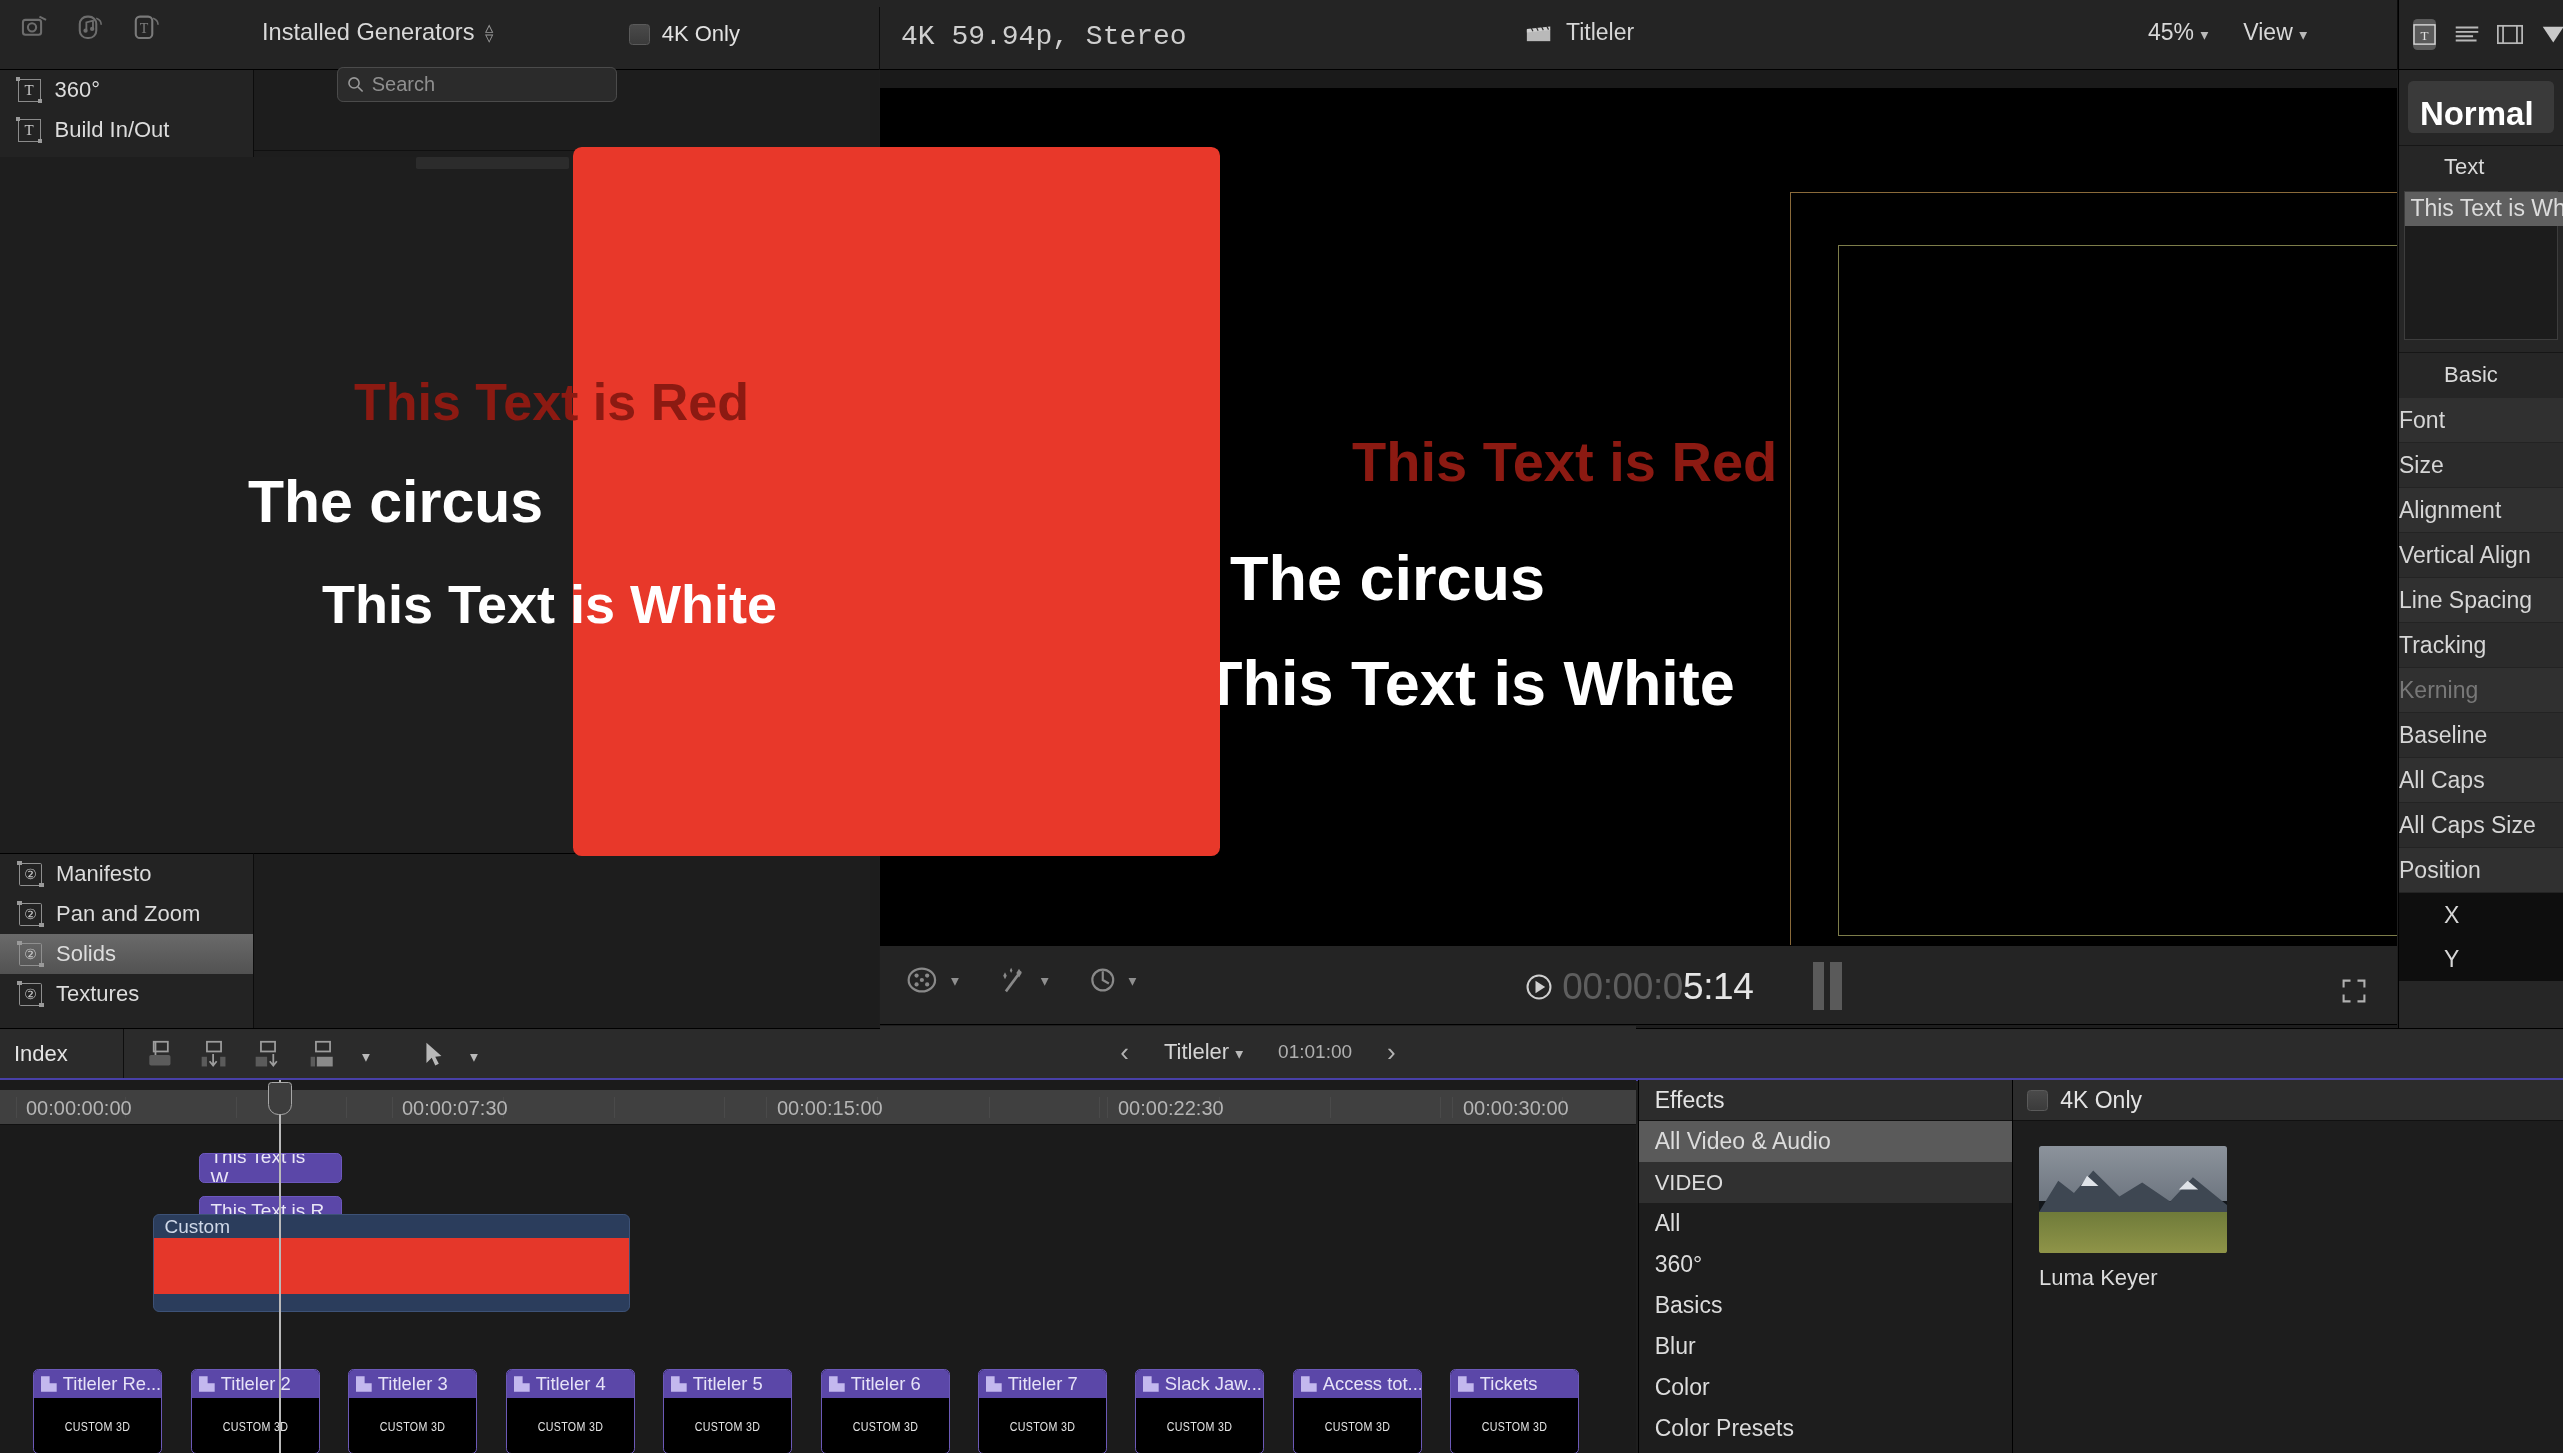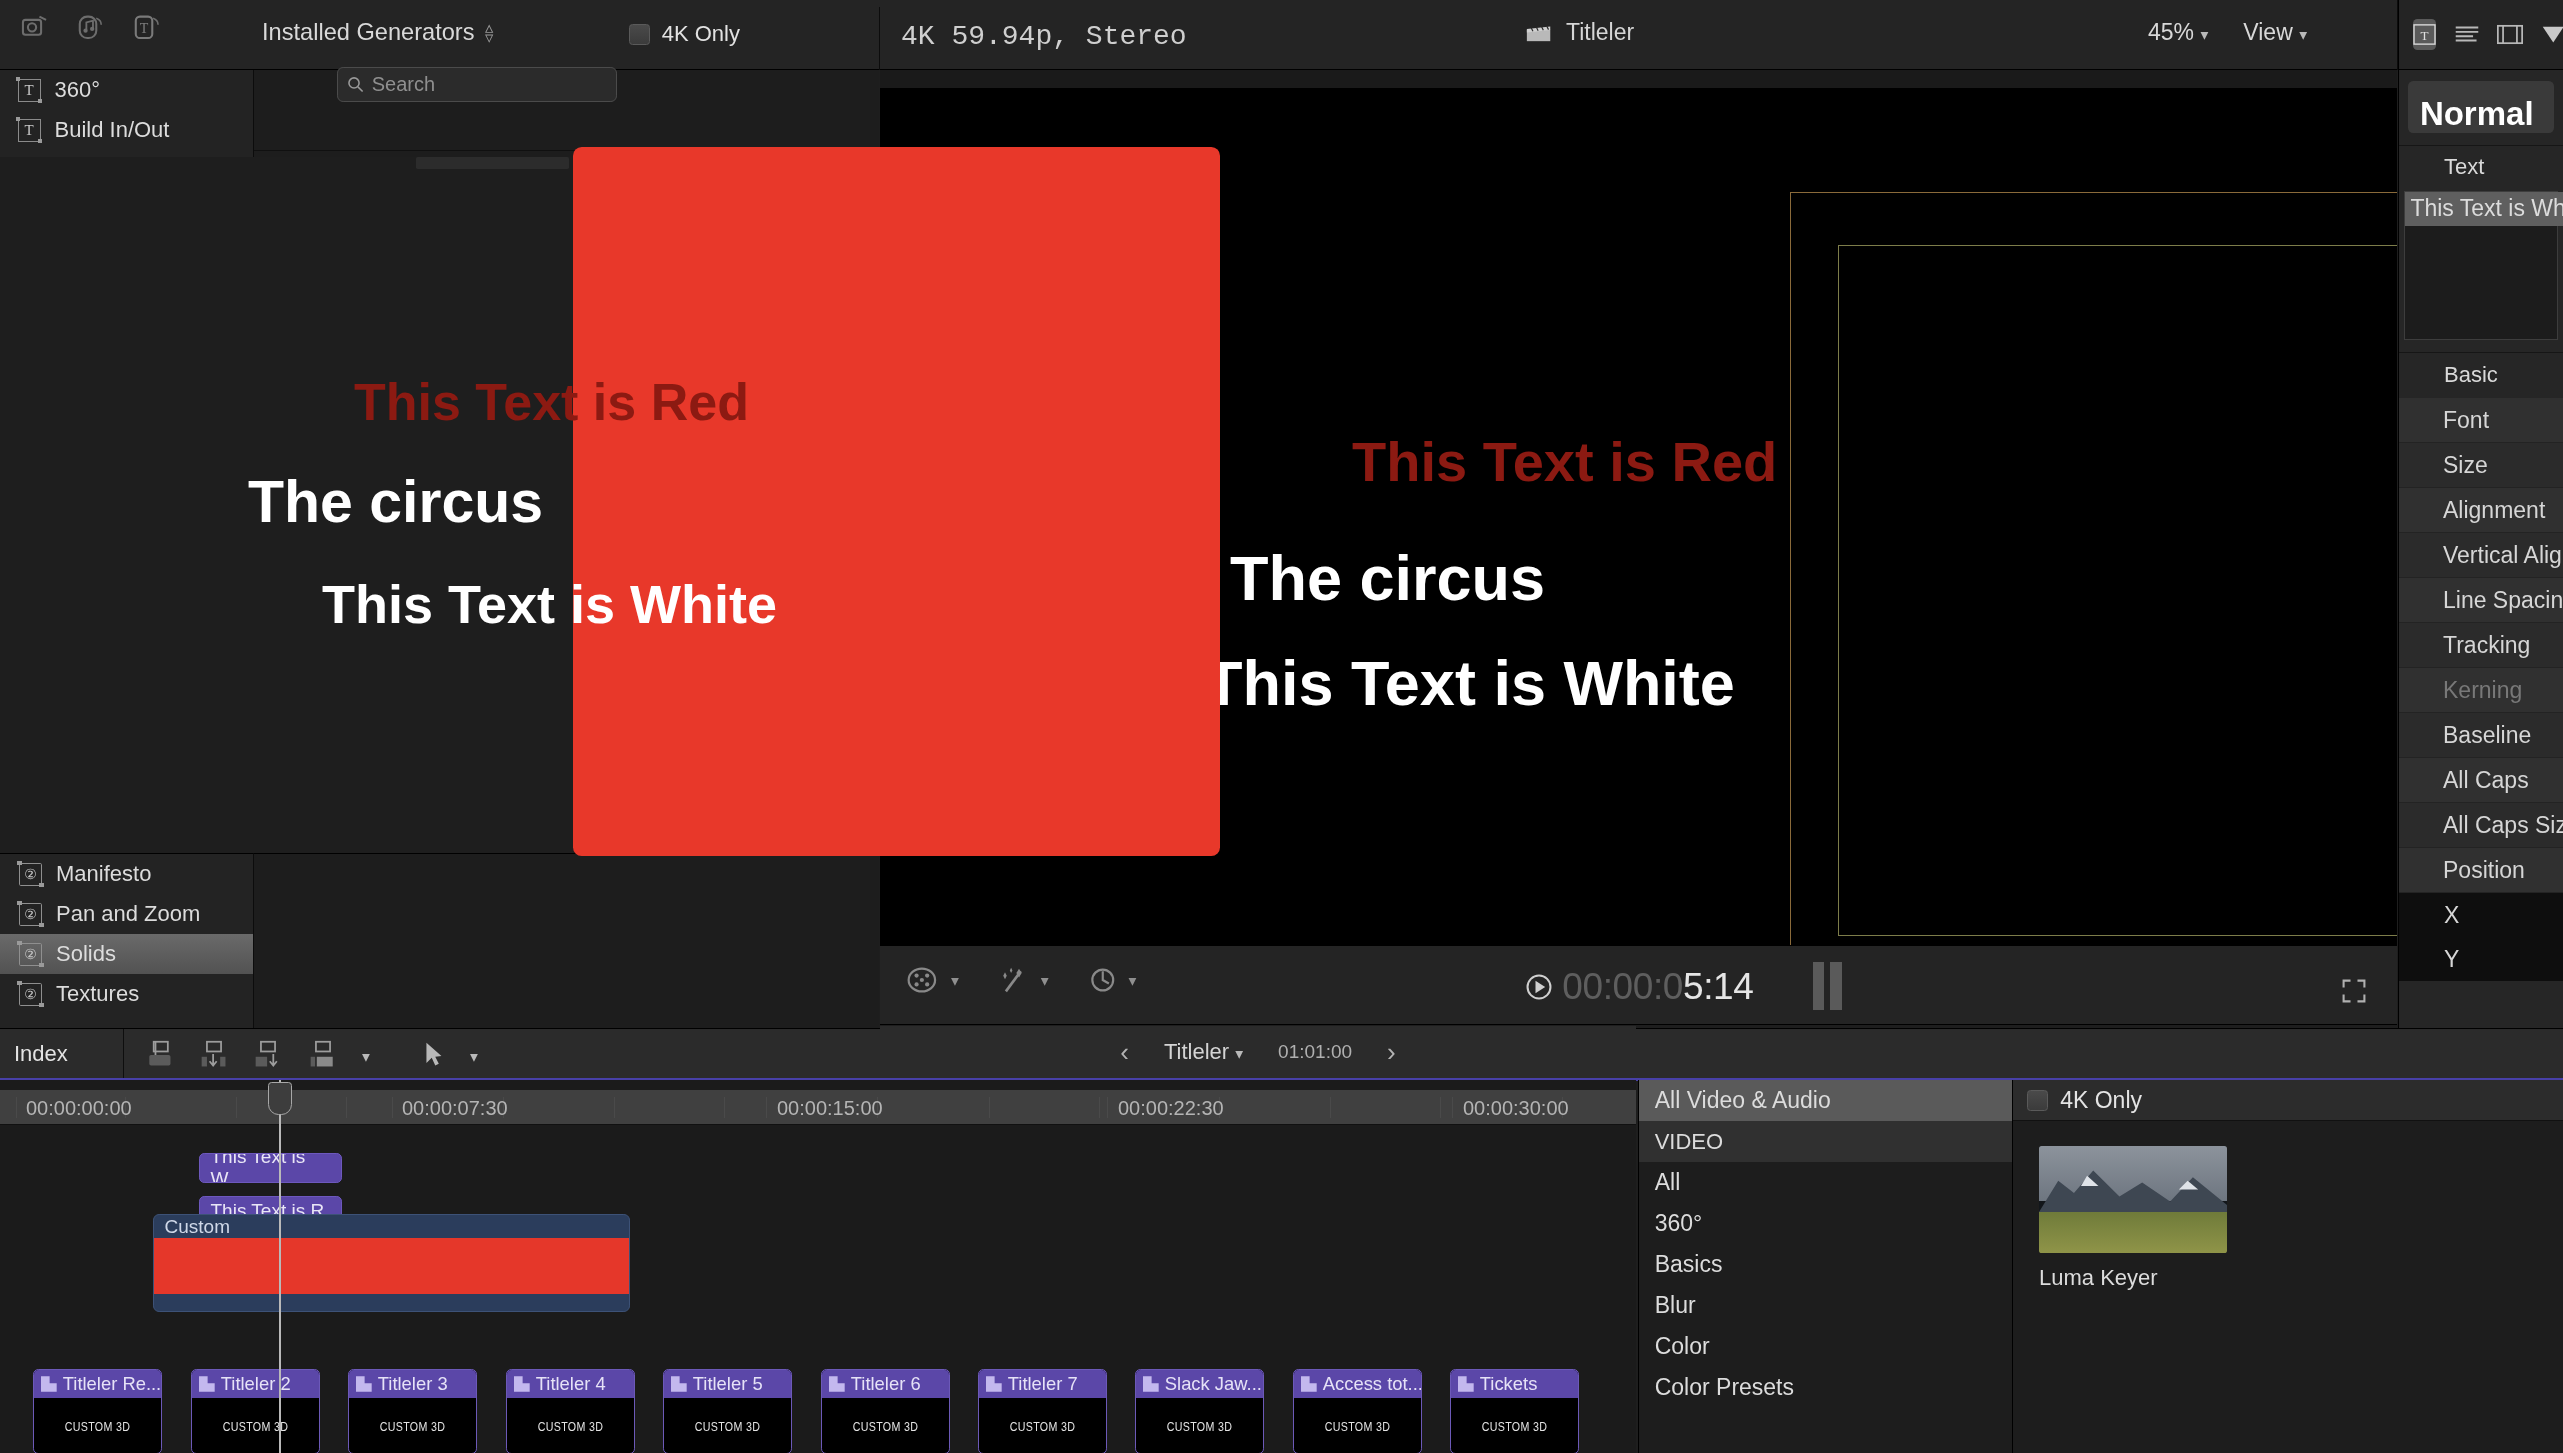--- a/index.html
+++ b/index.html
@@ -87,7 +87,7 @@
   .ins-head { font-size:22px; color:#d9d9d9; padding:8.7px 0 10.5px 45px; }
   #textbox { margin:0 5.2px; height:149px; background:#1c1c1c; border:0.9px solid #3d3d3d;}
   #textbox .sel { background:#5f5f5f; color:#dcdcdc; font-size:23px; padding:3.5px 5.2px; white-space:nowrap; display:inline-block;}
-  .ins-row { height:45px; display:flex; align-items:center; padding-left:44px; font-size:23px; color:#d6d6d6; background:#303030; border-bottom:0.9px solid #232323; white-space:nowrap;}
+  .ins-row { height:45px; display:flex; align-items:center; font-size:23px; color:#d6d6d6; background:#303030; border-bottom:0.9px solid #232323; white-space:nowrap;}
   .ins-row.alt { background:#2b2b2b; }
   .ins-row.dis { color:#787878; }
   .ins-row.pos { background:#0e0e0e; padding-left:45px; height:44px; border:0;}

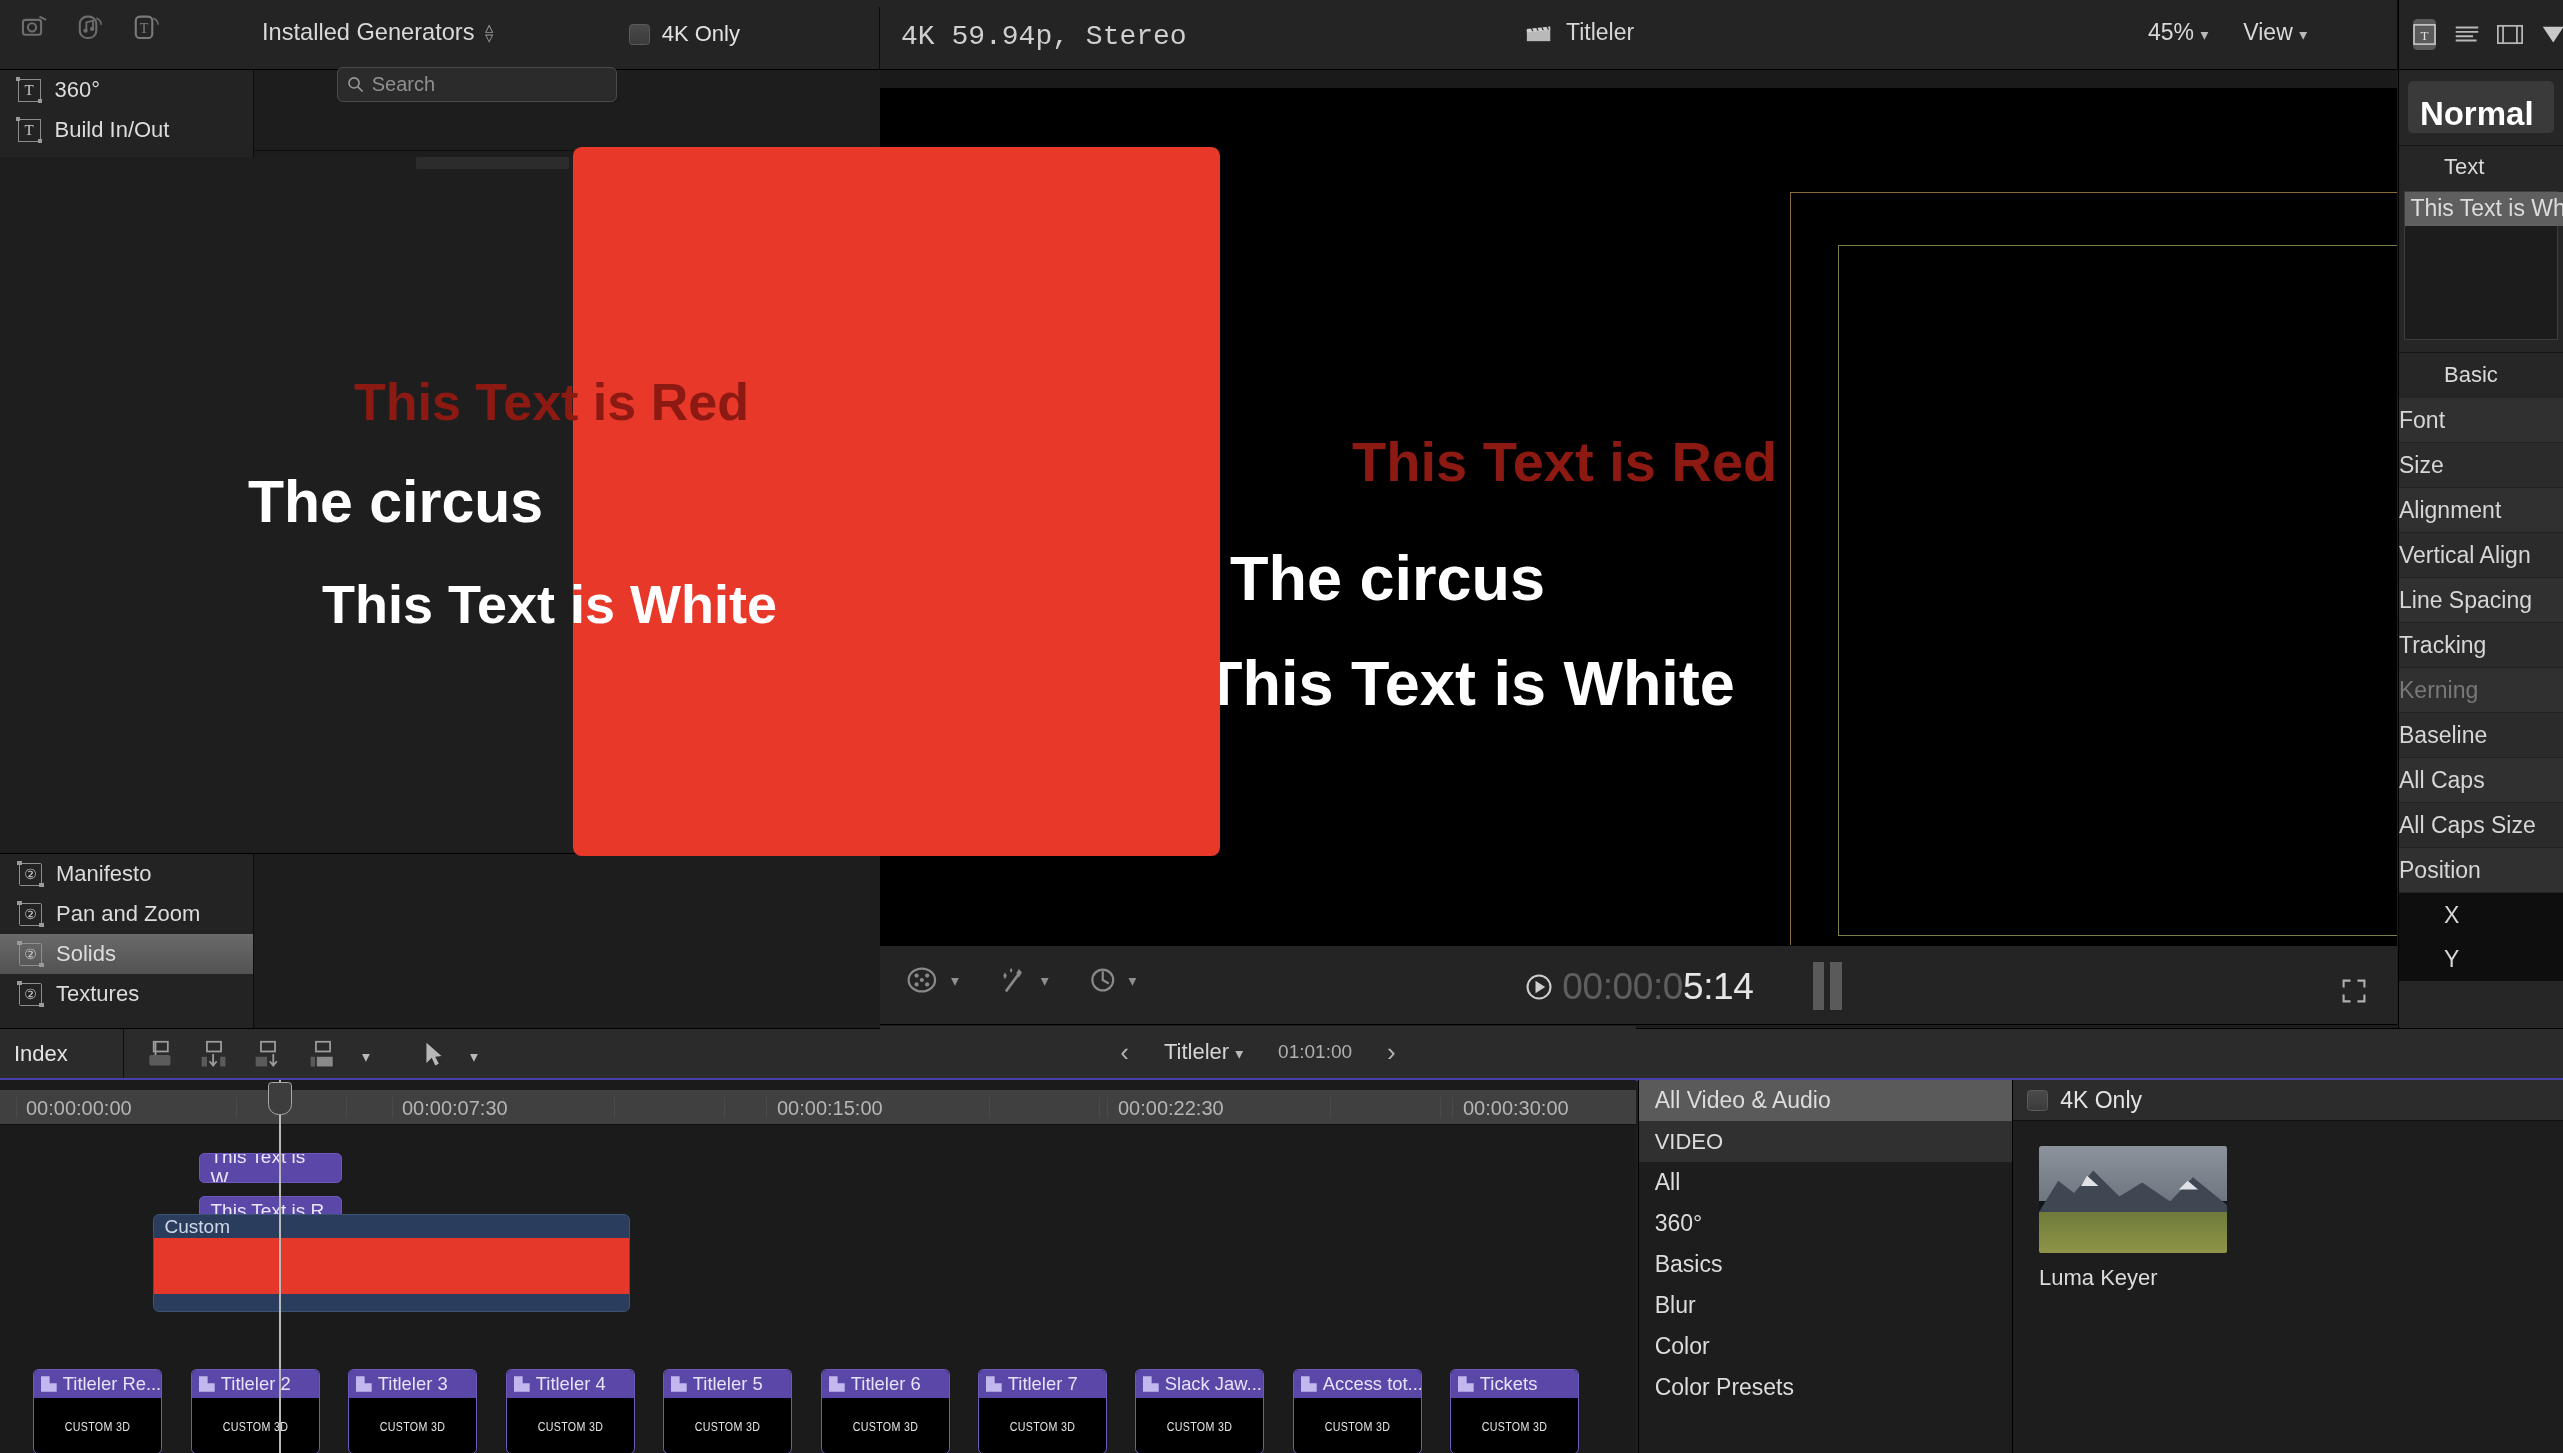--- a/index.html
+++ b/index.html
@@ -533,6 +533,7 @@
     </div>
 
   <div id="effects">
+    <div id="effhead">Effects</div>
     <div class="effrow sel">All Video &amp; Audio</div>
     <div class="effrow cat">VIDEO</div>
     <div class="effrow">All</div>

